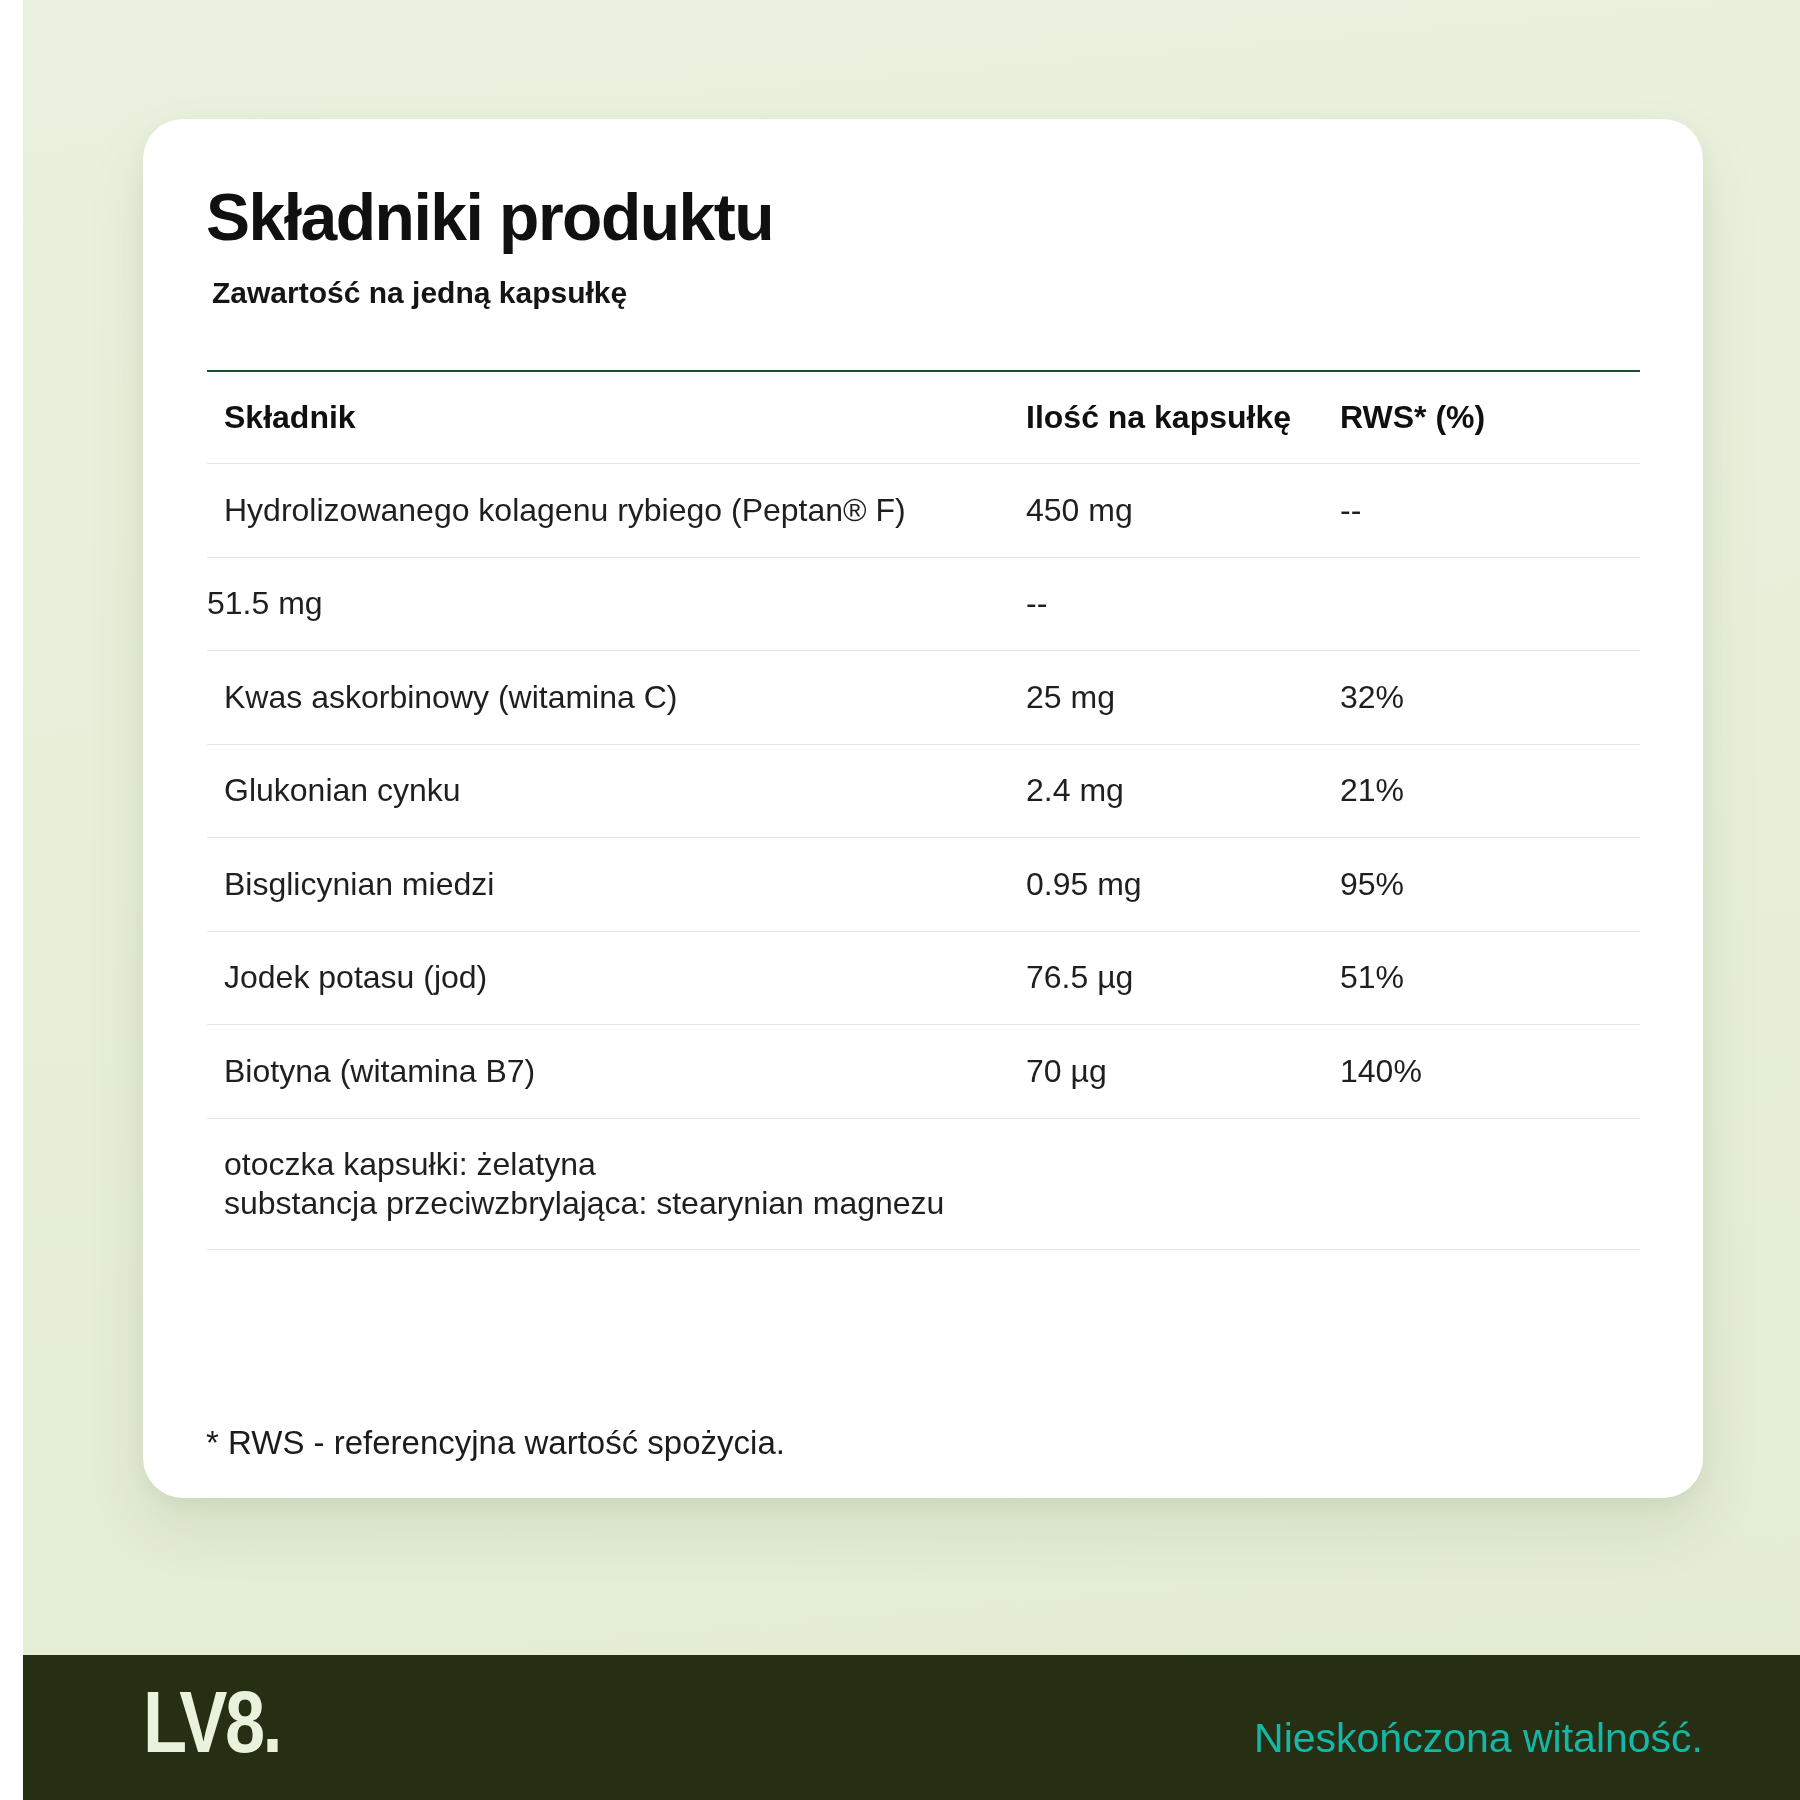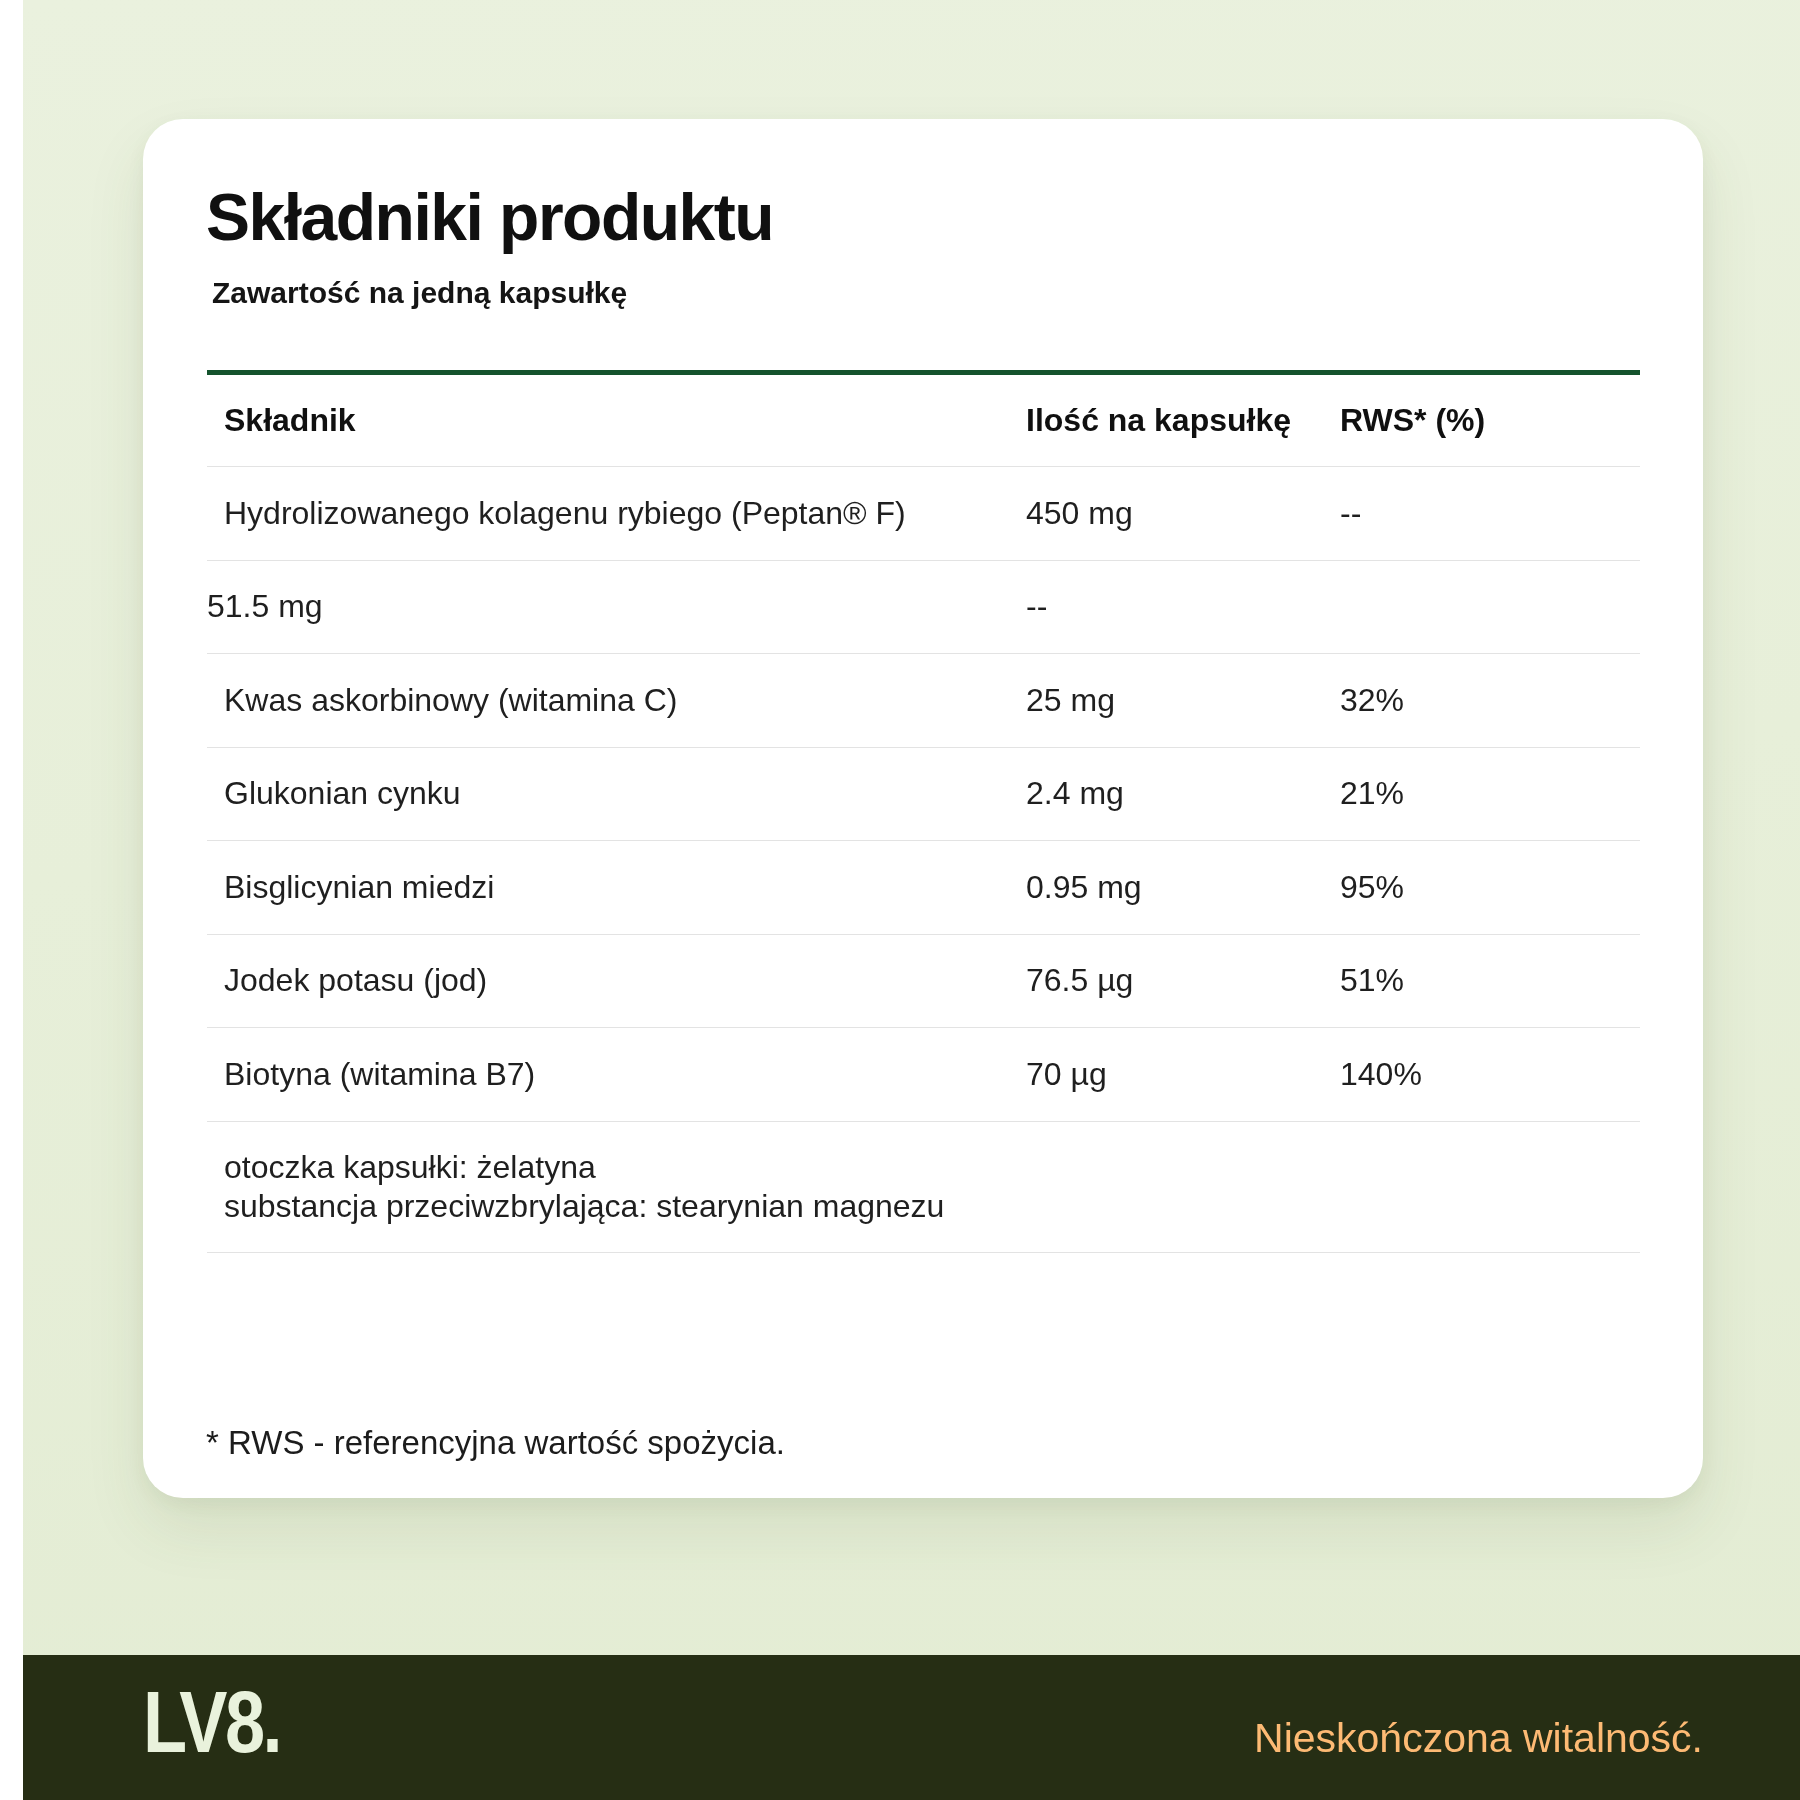--- a/index.html
+++ b/index.html
@@ -48,7 +48,7 @@
     position: absolute;
     left: 64px; top: 251px;
     width: 1433px;
-    border-top: 5px solid #14532d;
+    border-top: 2px solid #14532d;
     font-size: 32px;
   }
   .tr {

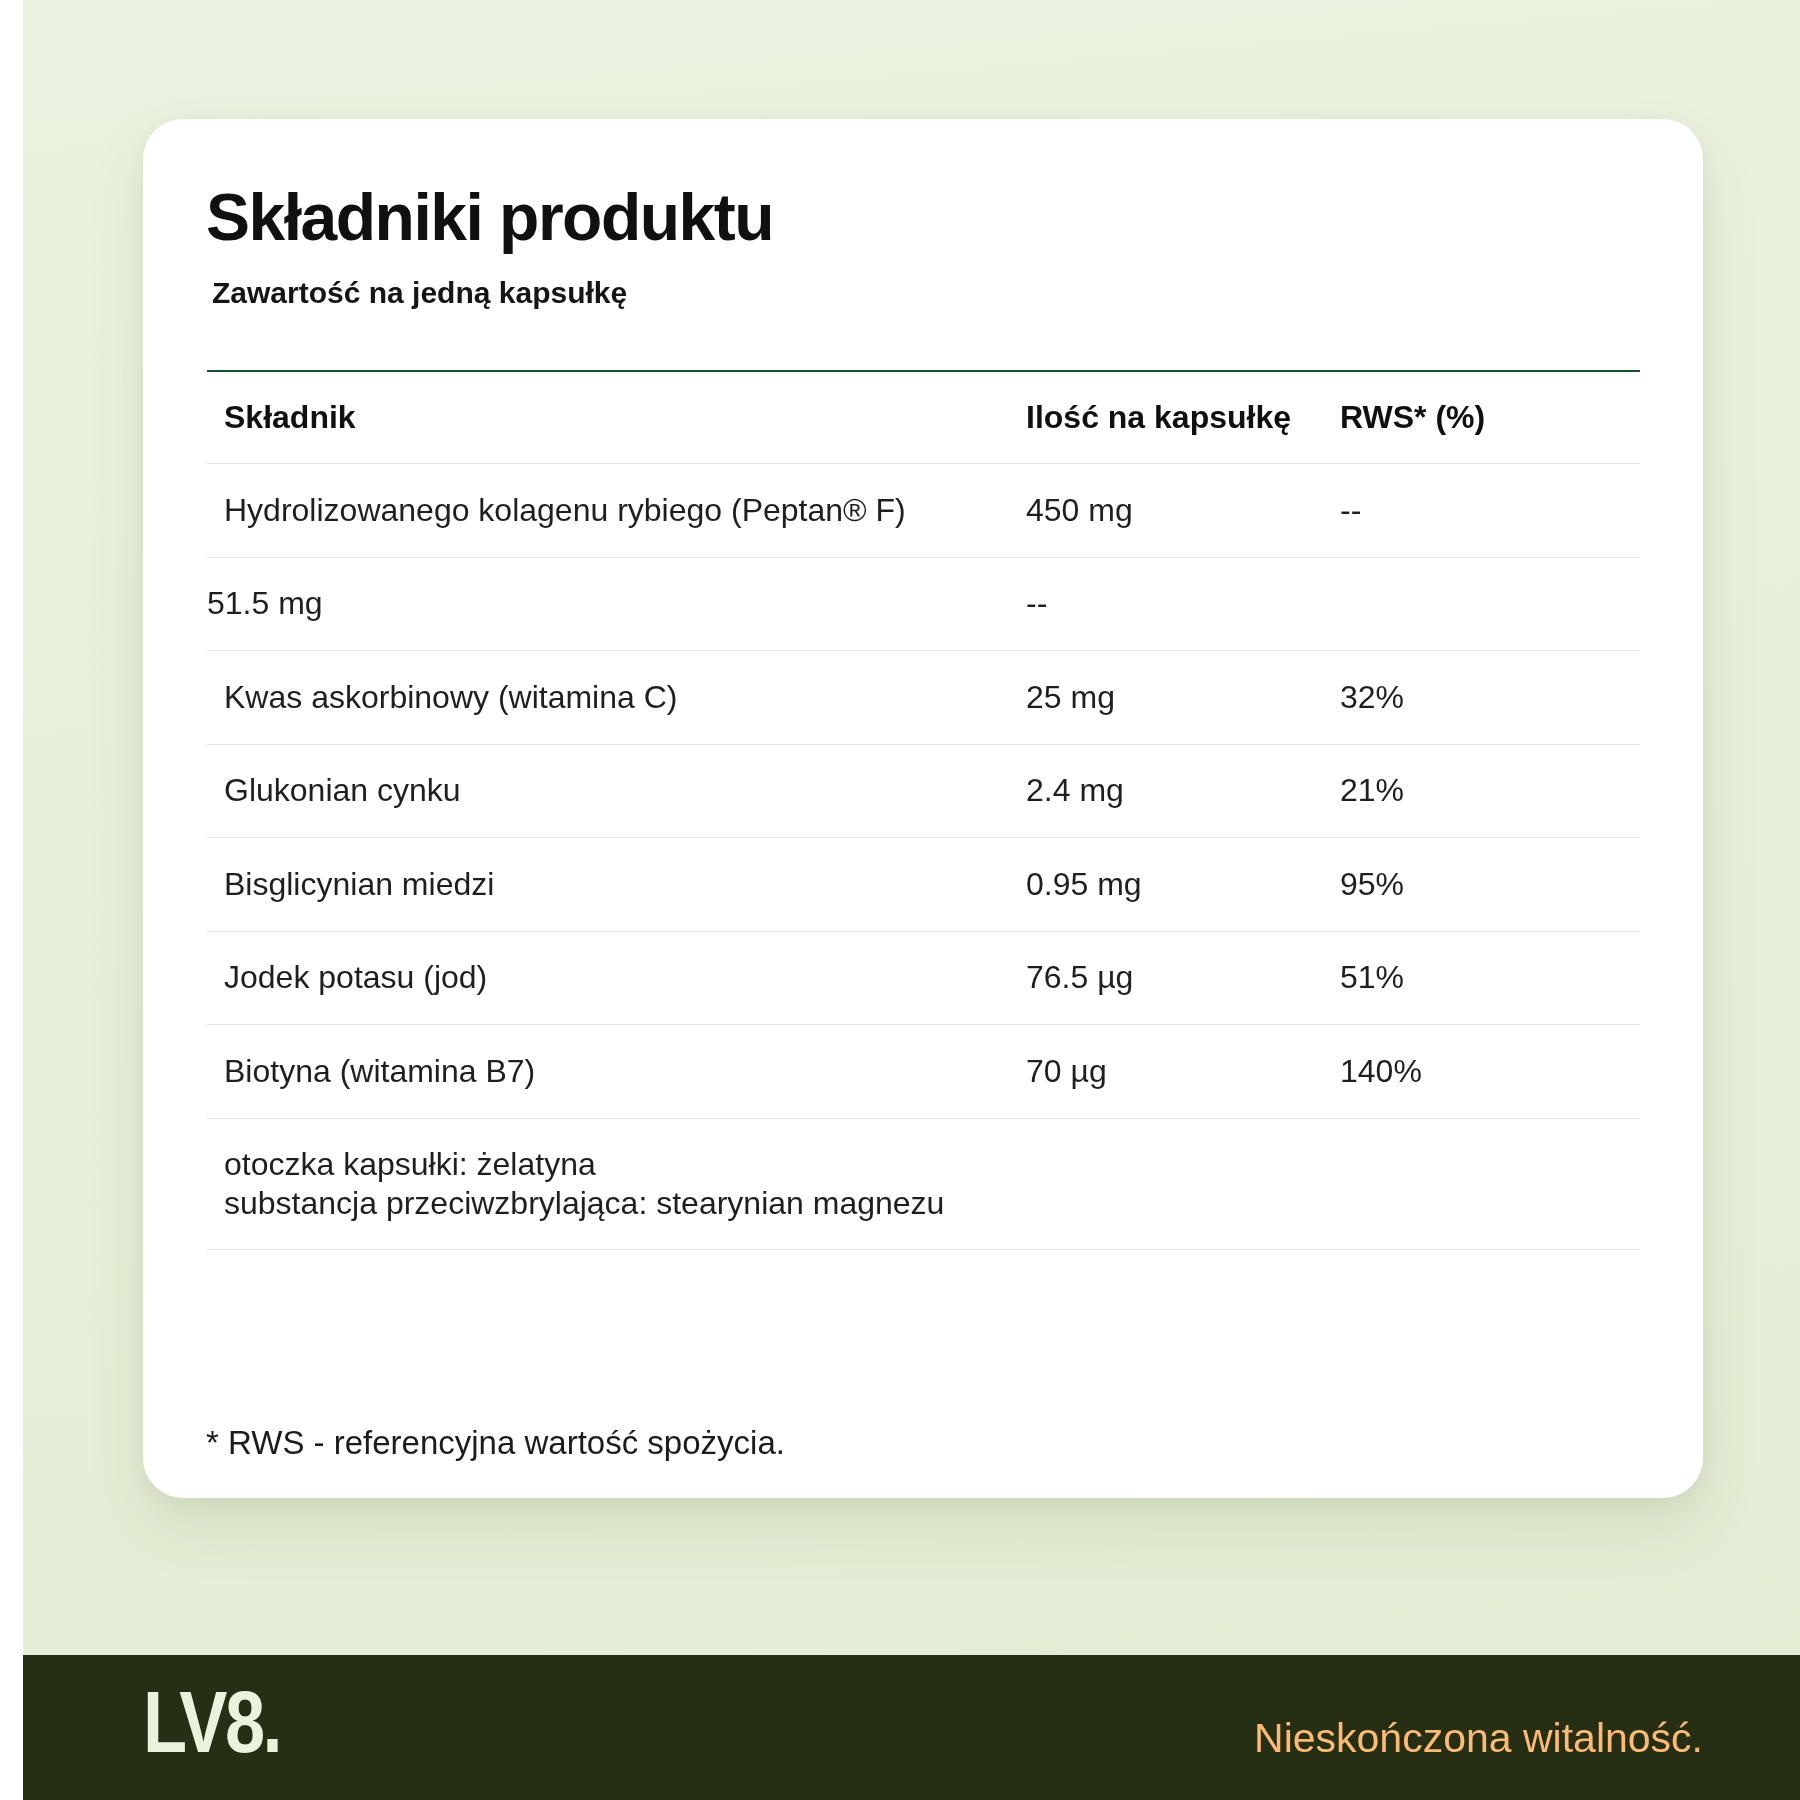--- a/index.html
+++ b/index.html
@@ -98,7 +98,7 @@
     font-size: 41px;
     font-weight: 400;
     line-height: 1;
-    color: #fdba74;
+    color: #14b8a6;
   }
 </style>
 </head>

